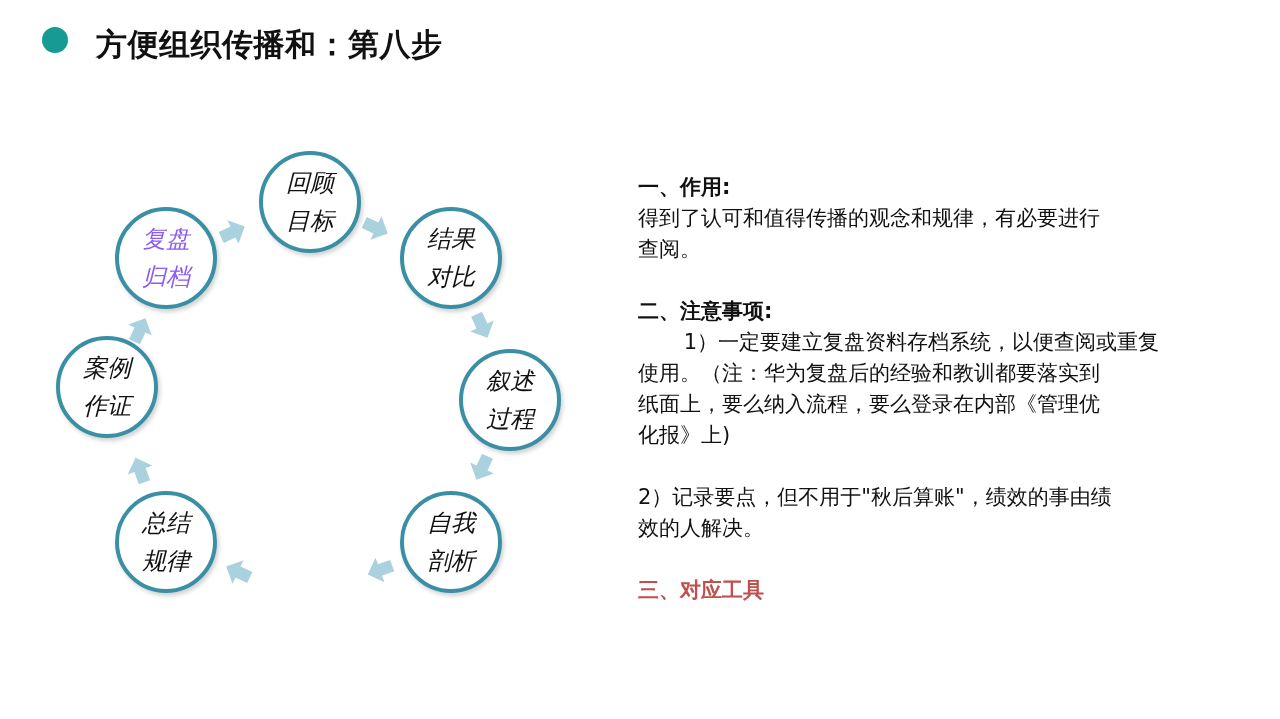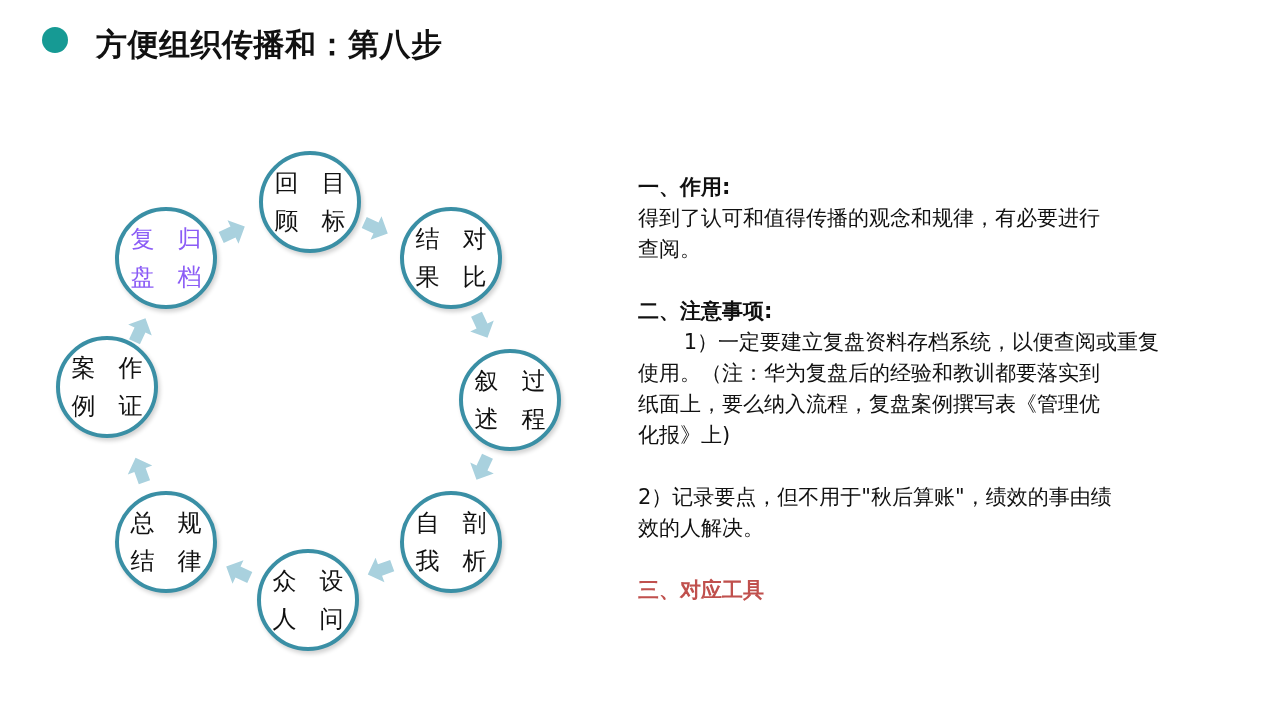--- a/index.html
+++ b/index.html
@@ -20,8 +20,8 @@
     position: absolute; width: 94px; height: 94px; border-radius: 50%;
     border: 4px solid #3a8fa5; background: #fff;
     box-shadow: 2px 3px 4px rgba(0,0,0,0.18);
-    display: flex; flex-direction: row; align-items: center; justify-content: center;
-    font-size: 24px; line-height: 38px; color: #111; text-align: center;
+    display: flex; flex-direction: column; align-items: center; justify-content: center;
+    font-size: 24px; line-height: 38px; color: #111; text-align: center; font-style: italic;
   }
   .node.active { color: #8b5cf6; }
   .node span { display: block; }

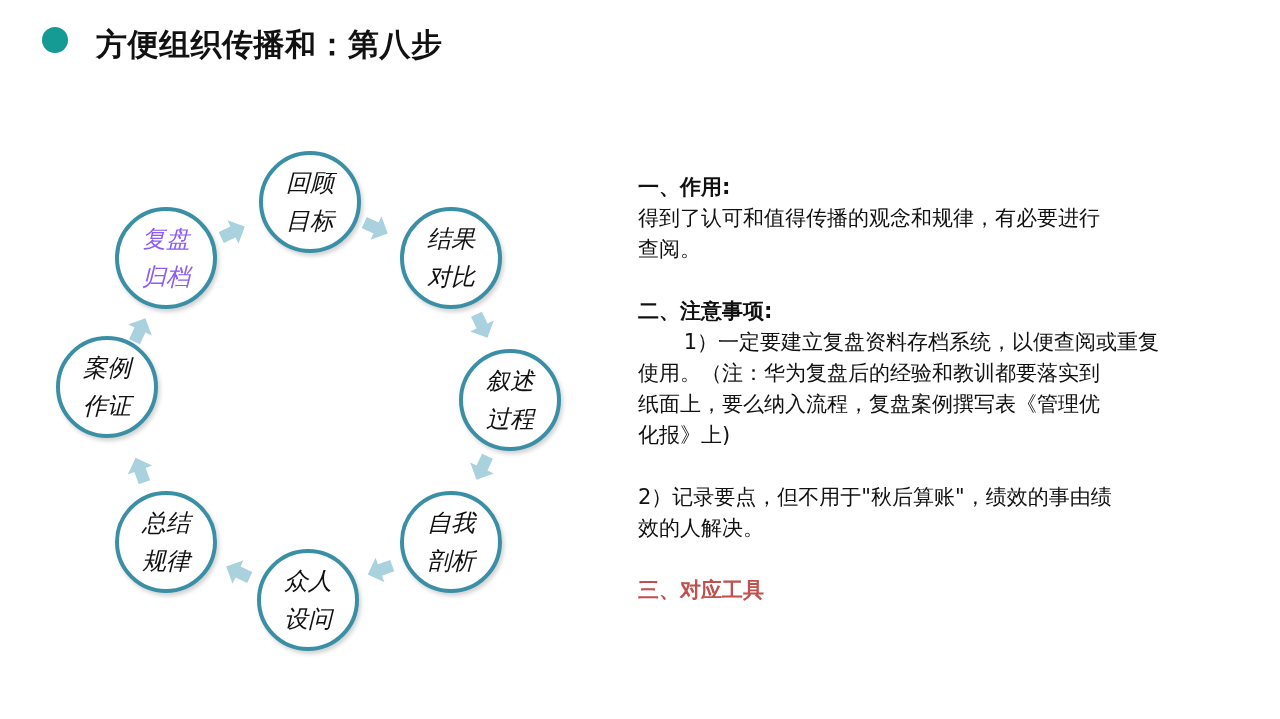--- a/index.html
+++ b/index.html
@@ -107,7 +107,7 @@
   <p class="heading">二、注意事项:</p>
   <p style="white-space:pre;text-align:center;"> 1）一定要建立复盘资料存档系统，以便查阅或重复</p>
   <p>使用。（注：华为复盘后的经验和教训都要落实到</p>
-  <p>纸面上，要么纳入流程，复盘案例撰写表《管理优</p>
+  <p>纸面上，要么纳入流程，要么登录在内部《管理优</p>
   <p>化报》上)</p>
   <div class="gap"></div>
   <p>2）记录要点，但不用于"秋后算账"，绩效的事由绩</p>

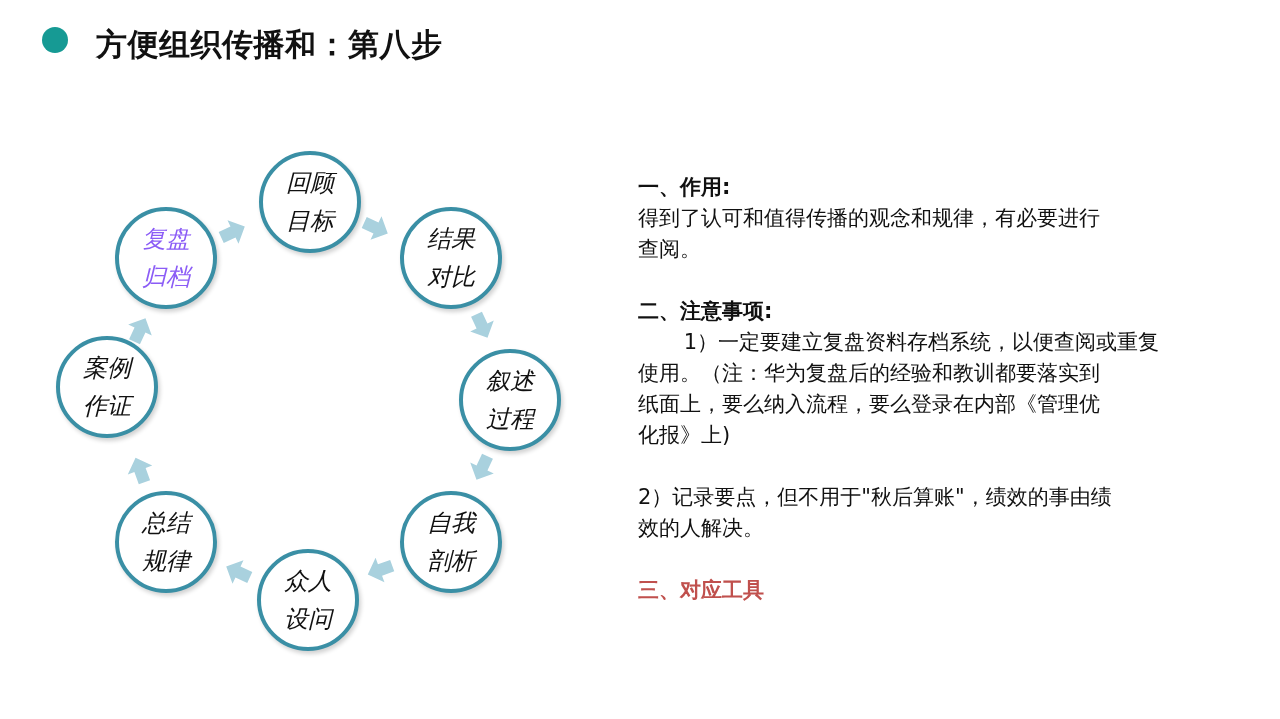--- a/index.html
+++ b/index.html
@@ -56,10 +56,6 @@
     <span>自我</span>
     <span>剖析</span>
   </div>
-  <div class="node" style="left:257px; top:549px;">
-    <span>众人</span>
-    <span>设问</span>
-  </div>
   <div class="node" style="left:115px; top:491px;">
     <span>总结</span>
     <span>规律</span>

